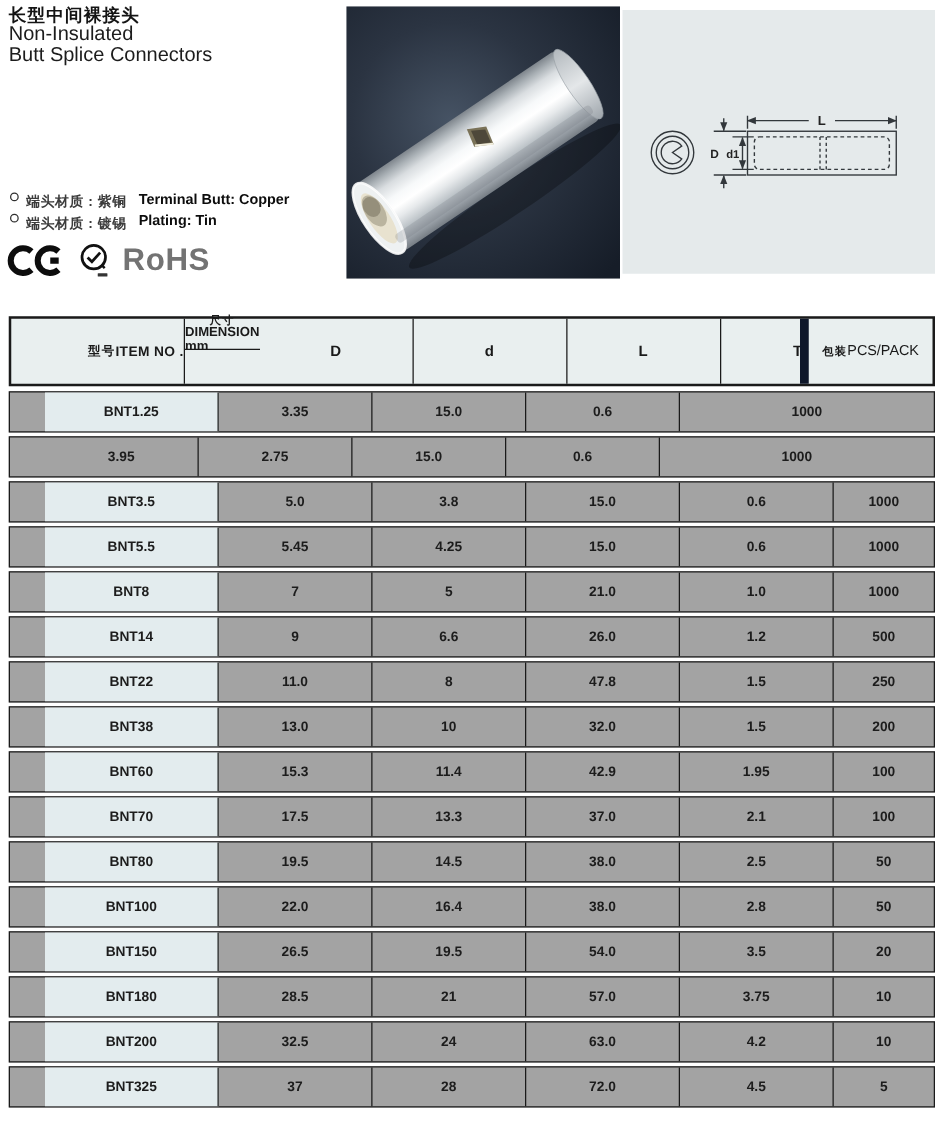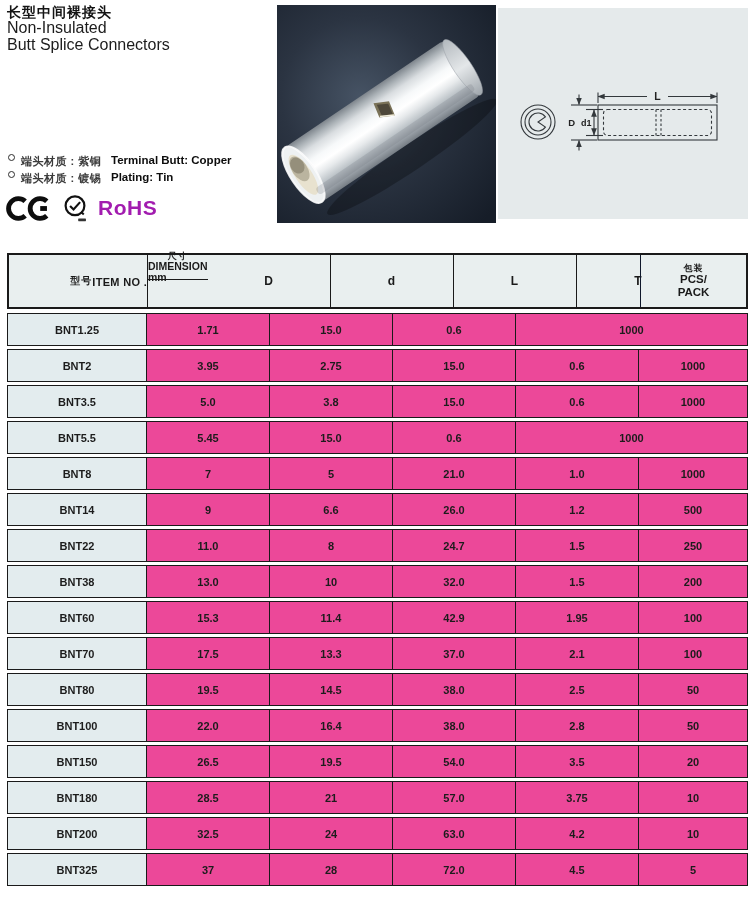--- a/index.html
+++ b/index.html
@@ -19,7 +19,7 @@
   .spec-en{font-size:11.5px;font-weight:bold;color:#0d0d0d;}
   
   .certs{position:absolute;left:5px;top:192px;display:flex;align-items:center;gap:9px;height:32px;}
-  .rohs{font-size:21px;font-weight:800;color:#a21caf;letter-spacing:.5px;}
+  .rohs{font-size:25px;font-weight:800;color:#737373;letter-spacing:.5px;}
   
   .photo-panel{position:absolute;left:277px;top:5px;width:219px;height:218px;}
   .diagram-panel{position:absolute;left:498px;top:8px;width:250px;height:211px;background:#e5eaeb;}

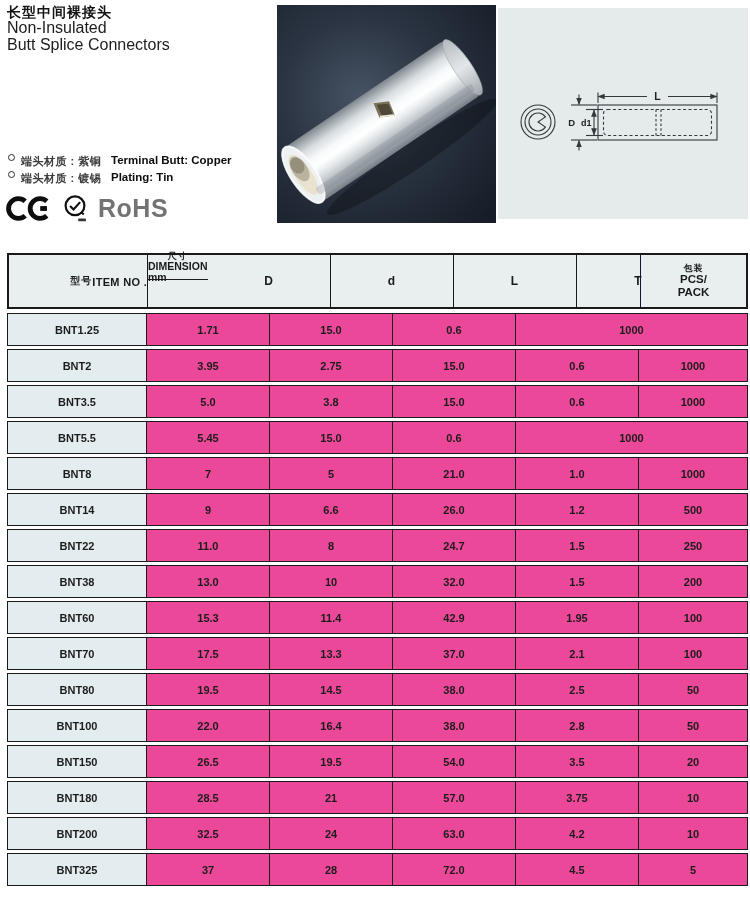--- a/index.html
+++ b/index.html
@@ -42,8 +42,8 @@
   .th-sub-cell{width:123px;box-sizing:border-box;display:flex;align-items:center;justify-content:center;
     font-size:12px;font-weight:bold;border-right:1px solid #1a1a1a;}
   .th-sub-cell:last-child{border-right:none;}
-  .th-pack{flex:1;box-sizing:border-box;border-left:1px solid #0f172a;
-    display:flex;flex-direction:column;justify-content:center;align-items:center;}
+  .th-pack{flex:1;box-sizing:border-box;border-left:7px solid #0f172a;
+    display:flex;flex-direction:row;justify-content:center;align-items:center;}
   .th-pack .zh{font-size:9px;font-weight:bold;line-height:10px;letter-spacing:1px;}
   .th-pack .en{font-size:11.5px;font-weight:bold;line-height:13px;}
   .t-body{margin-top:4px;display:flex;flex-direction:column;gap:3px;}

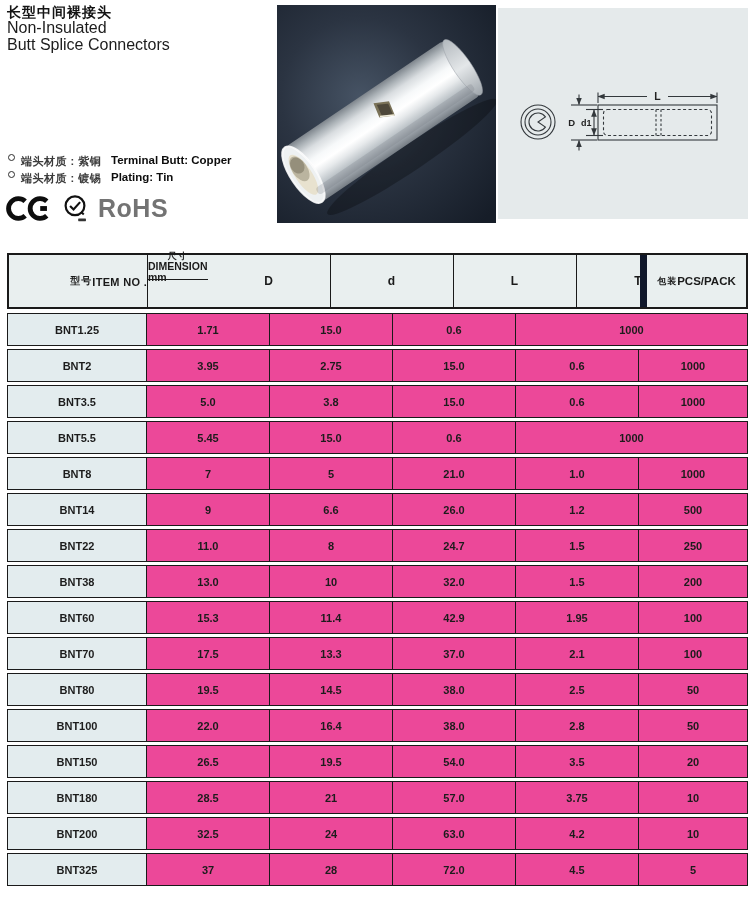--- a/index.html
+++ b/index.html
@@ -45,7 +45,7 @@
   .th-pack{flex:1;box-sizing:border-box;border-left:7px solid #0f172a;
     display:flex;flex-direction:row;justify-content:center;align-items:center;}
   .th-pack .zh{font-size:9px;font-weight:bold;line-height:10px;letter-spacing:1px;}
-  .th-pack .en{font-size:11.5px;font-weight:bold;line-height:13px;}
+  .th-pack .en{font-size:11.5px;font-weight:normal;line-height:13px;}
   .t-body{margin-top:4px;display:flex;flex-direction:column;gap:3px;}
   .t-row{display:flex;height:33px;box-sizing:border-box;border:1.5px solid #1a1a1a;background:#ec4899;}
   .t-cell{box-sizing:border-box;display:flex;align-items:center;justify-content:center;

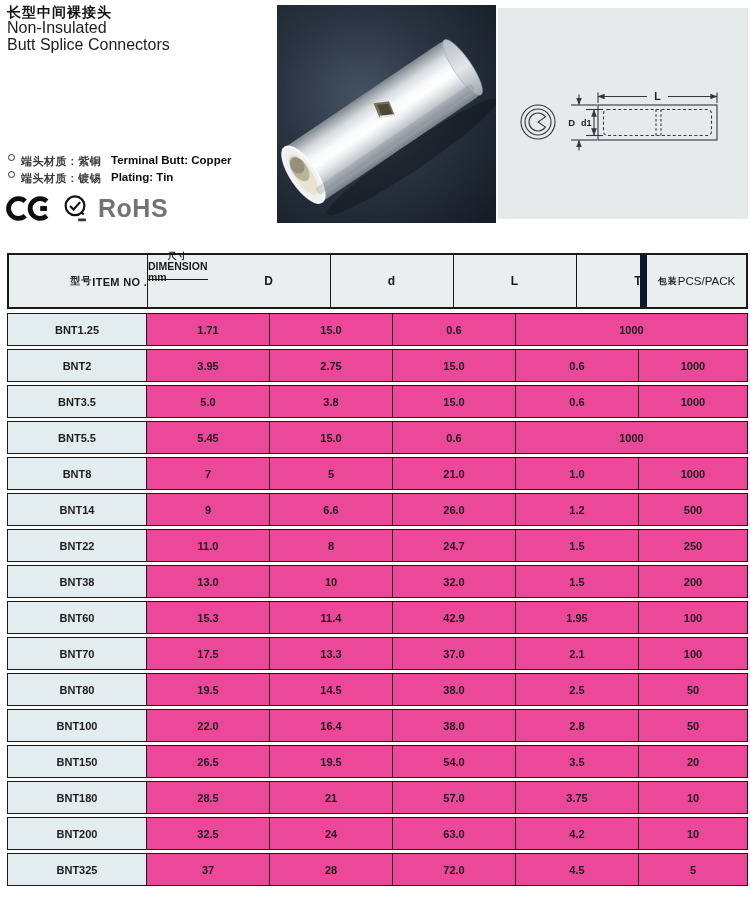--- a/index.html
+++ b/index.html
@@ -47,7 +47,7 @@
   .th-pack .zh{font-size:9px;font-weight:bold;line-height:10px;letter-spacing:1px;}
   .th-pack .en{font-size:11.5px;font-weight:normal;line-height:13px;}
   .t-body{margin-top:4px;display:flex;flex-direction:column;gap:3px;}
-  .t-row{display:flex;height:33px;box-sizing:border-box;border:1.5px solid #1a1a1a;background:#ec4899;}
+  .t-row{display:flex;height:33px;box-sizing:border-box;border:1.5px solid #1a1a1a;background:#a3a3a3;padding-left:28px;}
   .t-cell{box-sizing:border-box;display:flex;align-items:center;justify-content:center;
     font-size:11px;font-weight:bold;color:#1c1c1c;border-right:1px solid #1a1a1a;}
   .c-item{width:139px;background:#e3ecee;}

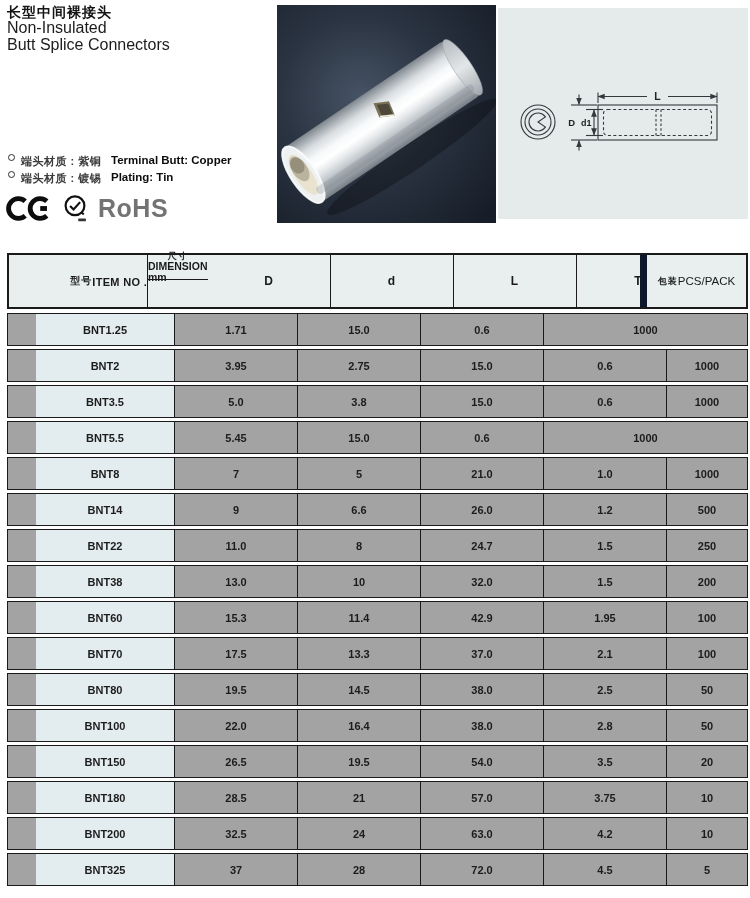--- a/index.html
+++ b/index.html
@@ -202,7 +202,7 @@
   <div class="t-body">
   <div class="t-row">
     <div class="t-cell c-item">BNT1.25</div>
-    <div class="t-cell c-dim">1.71</div>
+    <div class="t-cell c-dim">3.35</div>
     <div class="t-cell c-dim">15.0</div>
     <div class="t-cell c-dim">0.6</div>
     <div class="t-cell c-pack">1000</div>

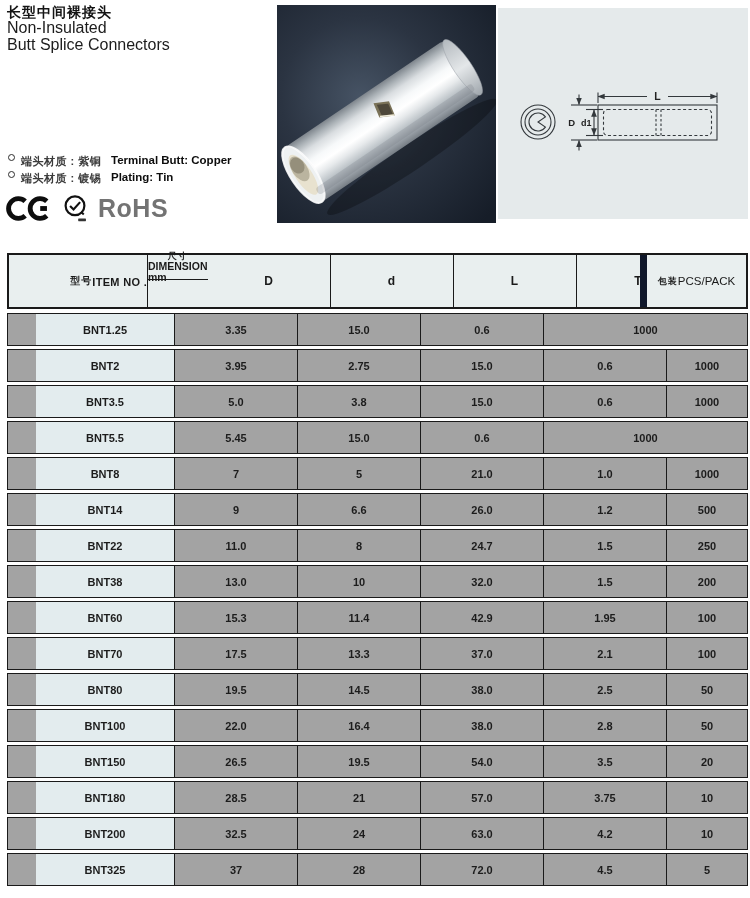--- a/index.html
+++ b/index.html
@@ -209,7 +209,6 @@
   </div>
 
   <div class="t-row">
-    <div class="t-cell c-item">BNT2</div>
     <div class="t-cell c-dim">3.95</div>
     <div class="t-cell c-dim">2.75</div>
     <div class="t-cell c-dim">15.0</div>

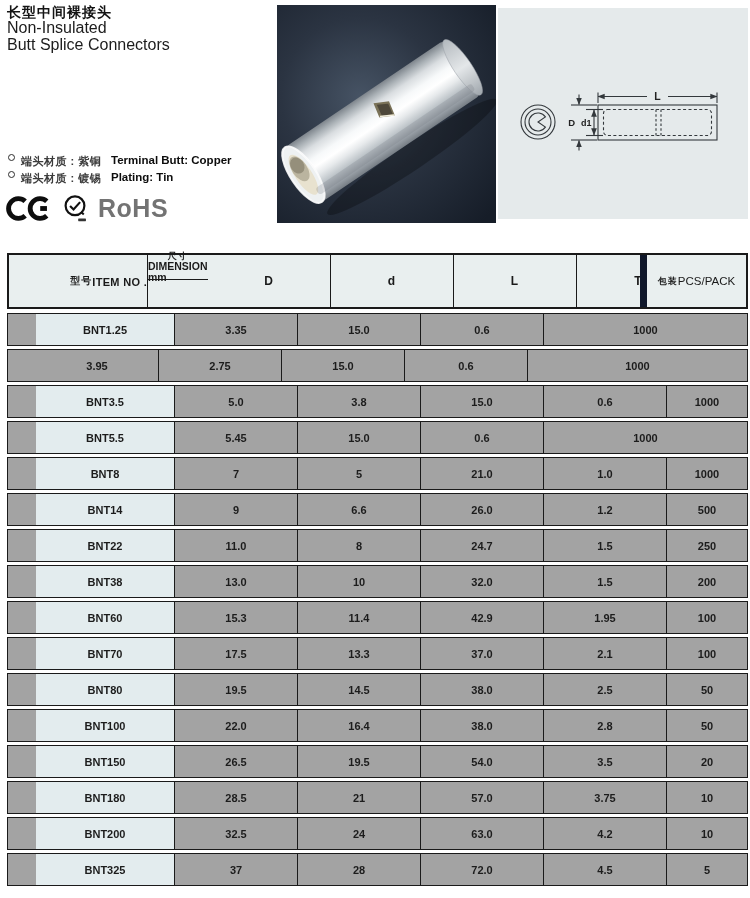--- a/index.html
+++ b/index.html
@@ -228,6 +228,7 @@
   <div class="t-row">
     <div class="t-cell c-item">BNT5.5</div>
     <div class="t-cell c-dim">5.45</div>
+    <div class="t-cell c-dim">4.25</div>
     <div class="t-cell c-dim">15.0</div>
     <div class="t-cell c-dim">0.6</div>
     <div class="t-cell c-pack">1000</div>

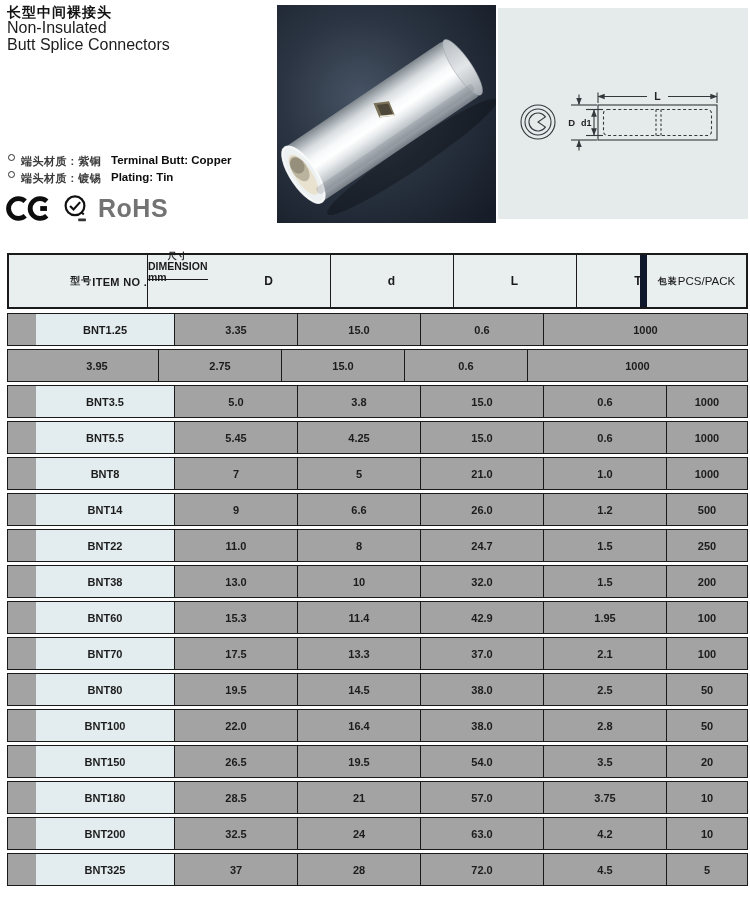--- a/index.html
+++ b/index.html
@@ -256,7 +256,7 @@
     <div class="t-cell c-item">BNT22</div>
     <div class="t-cell c-dim">11.0</div>
     <div class="t-cell c-dim">8</div>
-    <div class="t-cell c-dim">24.7</div>
+    <div class="t-cell c-dim">47.8</div>
     <div class="t-cell c-dim">1.5</div>
     <div class="t-cell c-pack">250</div>
   </div>

